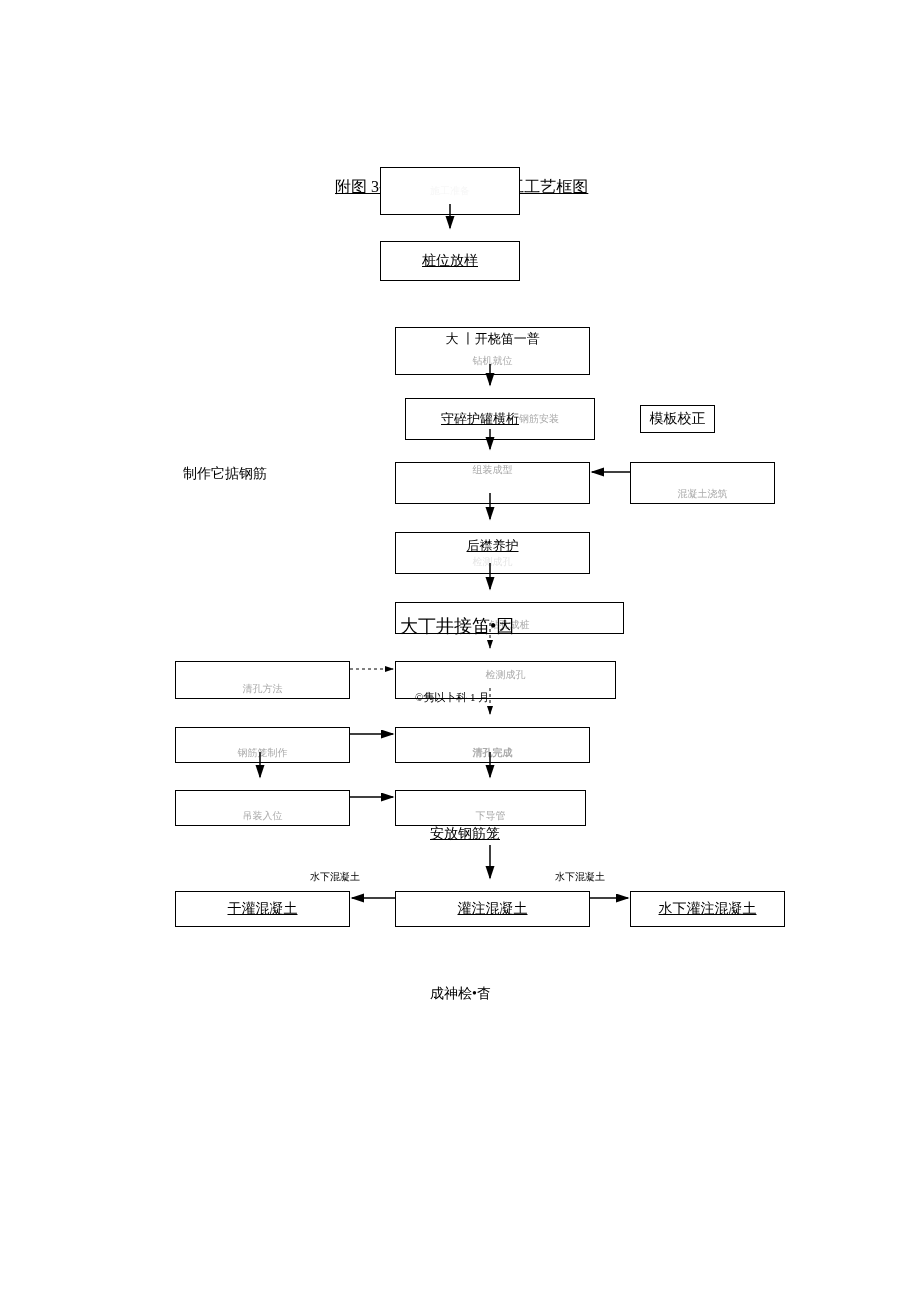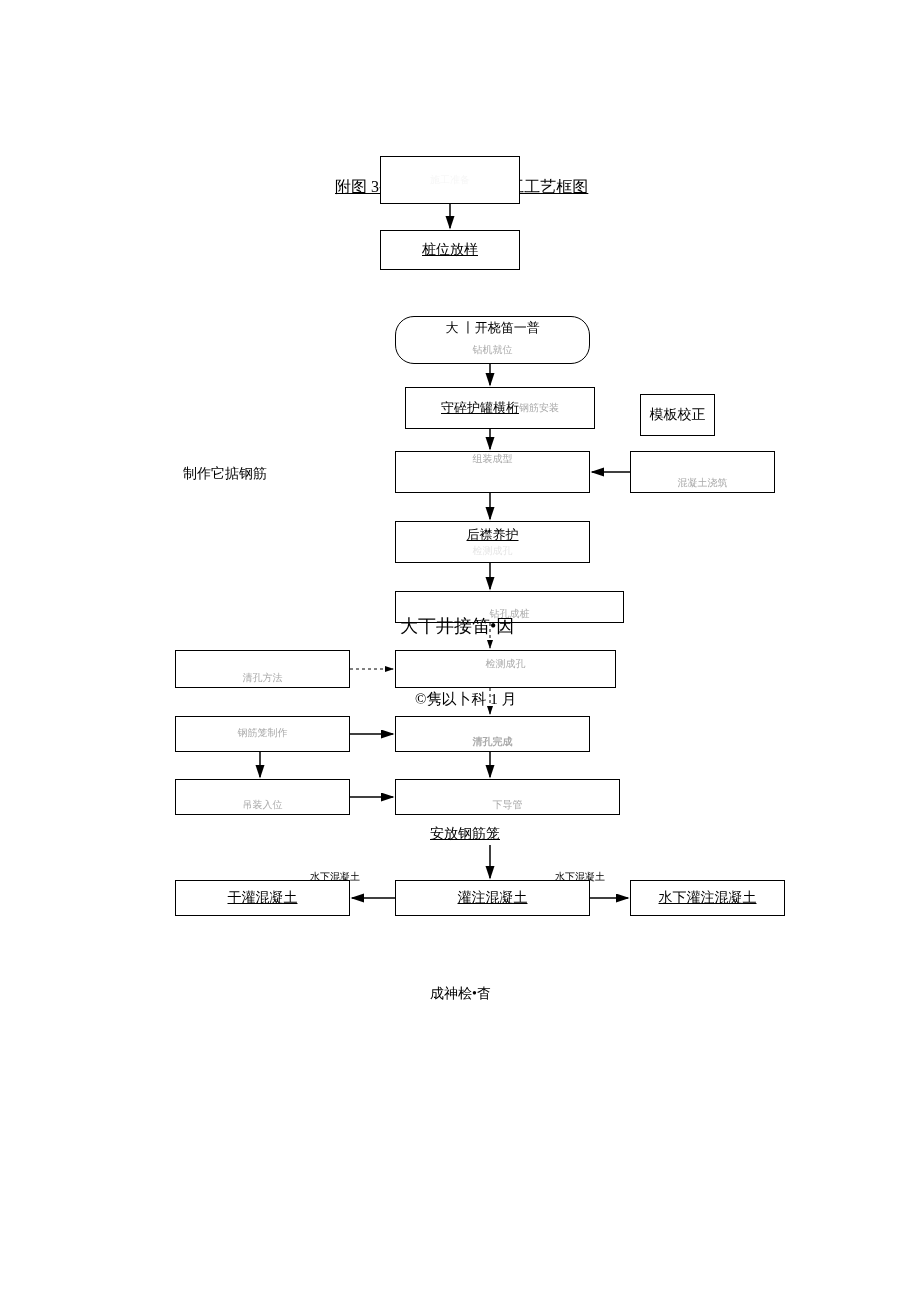--- a/index.html
+++ b/index.html
@@ -21,6 +21,7 @@
     justify-content: center;
     text-align: center;
     box-sizing: border-box;
+    margin-top: 11px;
   }
   .title {
     position: absolute;

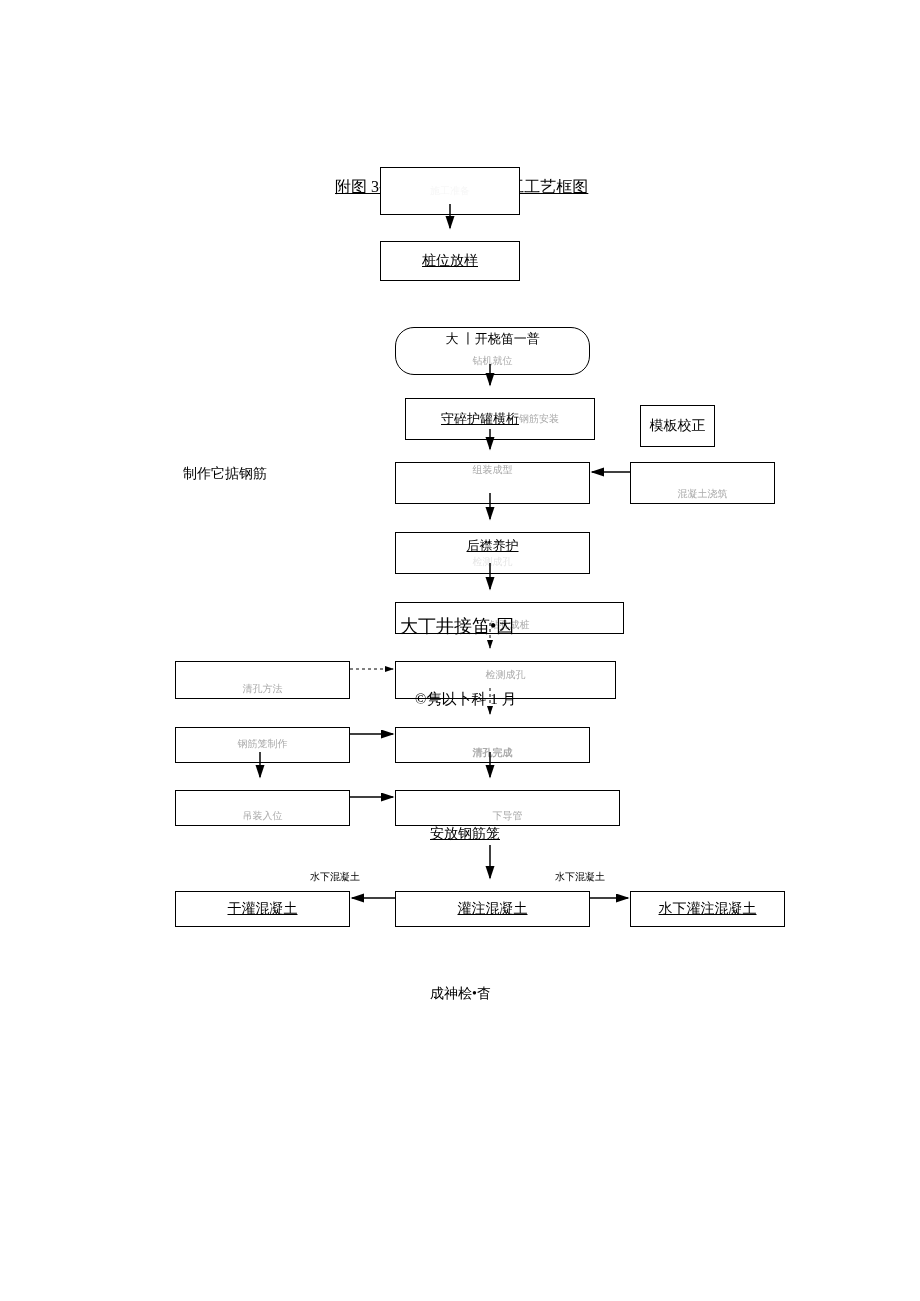--- a/index.html
+++ b/index.html
@@ -66,7 +66,7 @@
   <span class="ul">桩位放样</span>
 </div>
 
-<div class="box" style="left:395px; top:316px; width:195px; height:48px; flex-direction:column; justify-content:flex-start; padding-top:2px;border-radius:19px;">
+<div class="box" style="left:395px; top:316px; width:195px; height:48px; flex-direction:column; justify-content:flex-start; padding-top:2px;">
   <span style="font-size:13px;">大 丨开桡笛一普</span>
   <span class="faint" style="margin-top:6px;">钻机就位</span>
 </div>

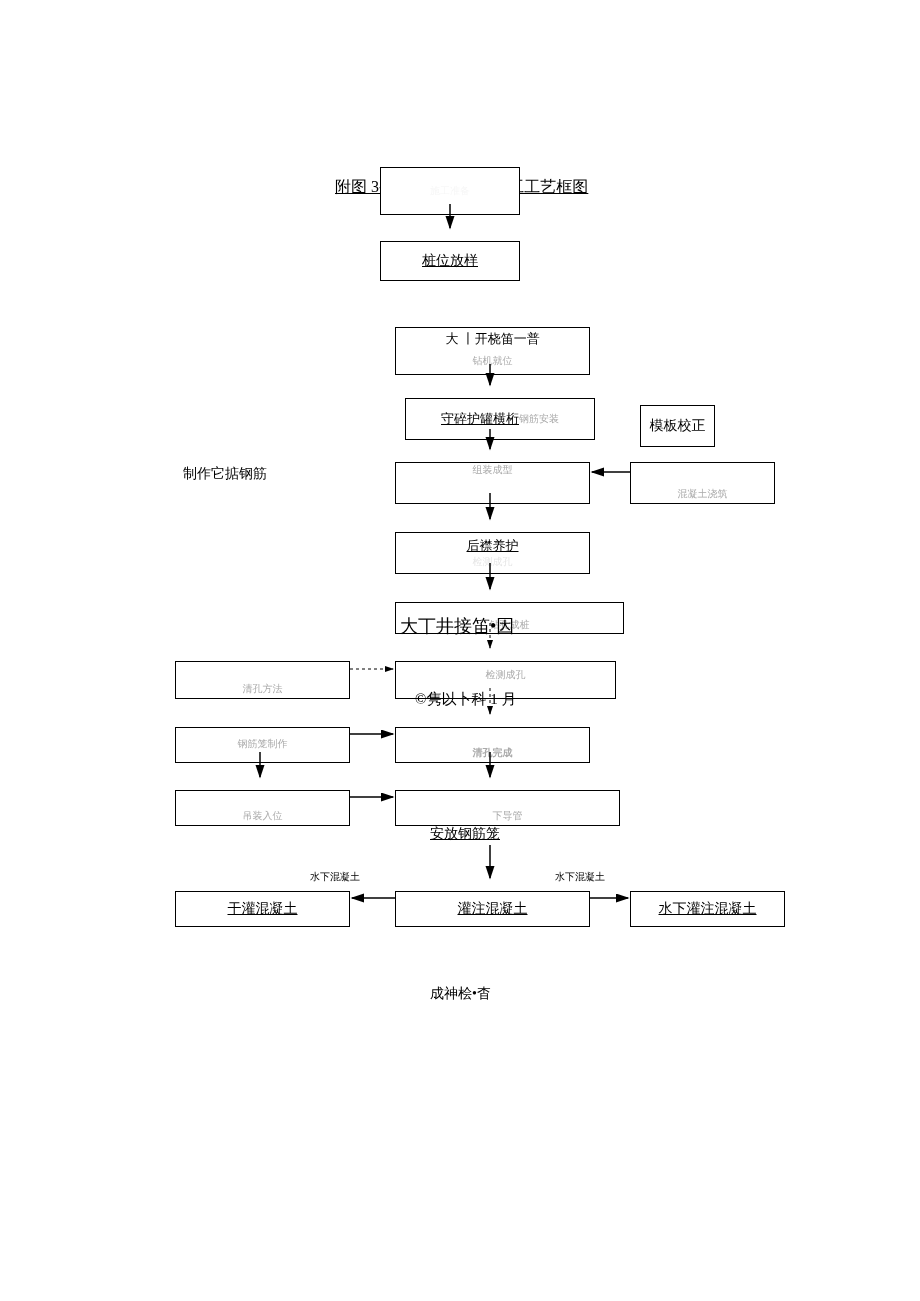--- a/index.html
+++ b/index.html
@@ -76,7 +76,7 @@
   <span class="faint">钢筋安装</span>
 </div>
 
-<div class="box" style="left:640px; top:394px; width:75px; height:42px;">
+<div class="box" style="left:640px; top:394px; width:75px; height:28px;">
   <span>模板校正</span>
 </div>
 

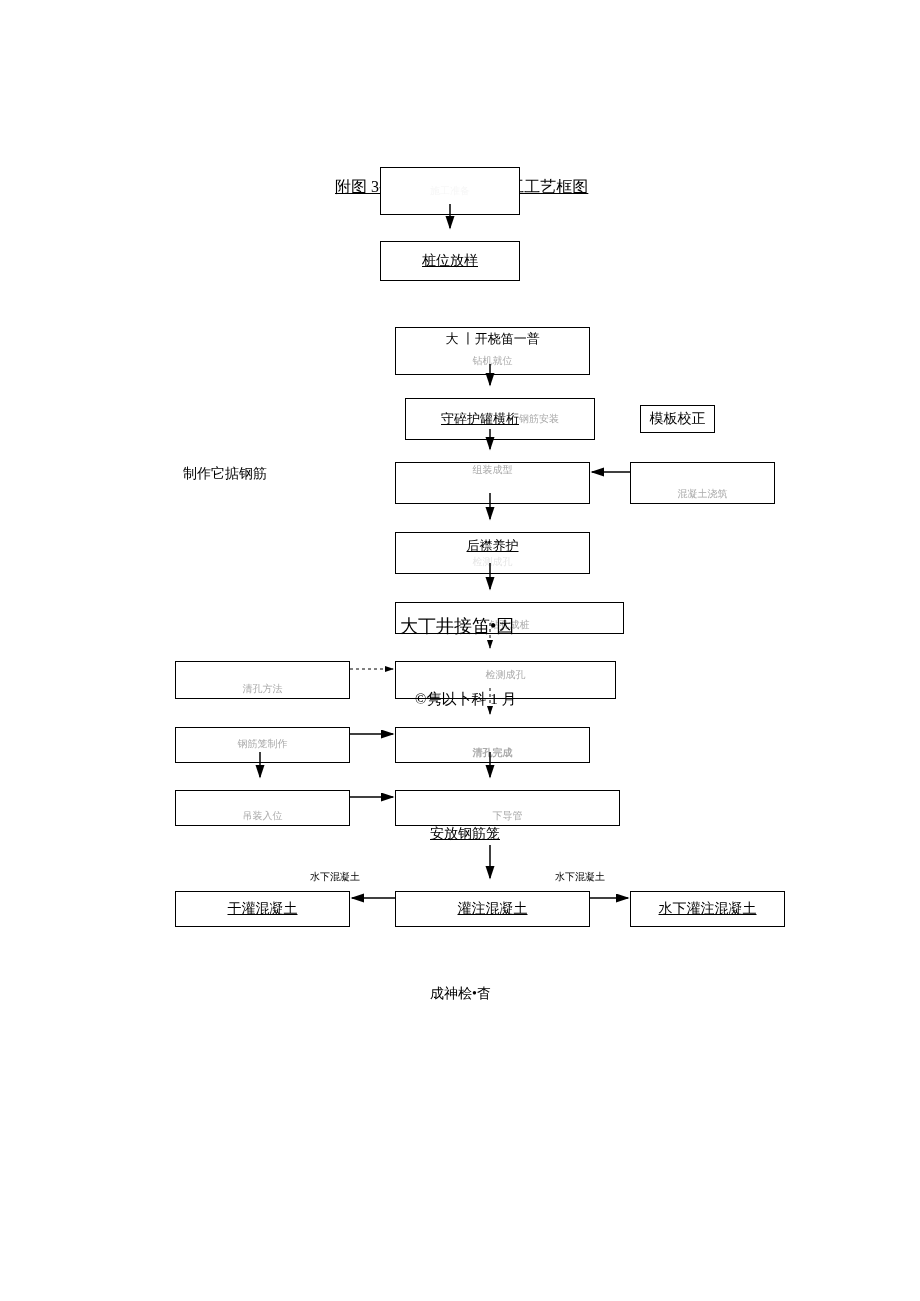--- a/index.html
+++ b/index.html
@@ -34,7 +34,7 @@
   }
   .small-label {
     position: absolute;
-    font-size: 15px;
+    font-size: 11px;
     color: #000;
   }
   .faint {

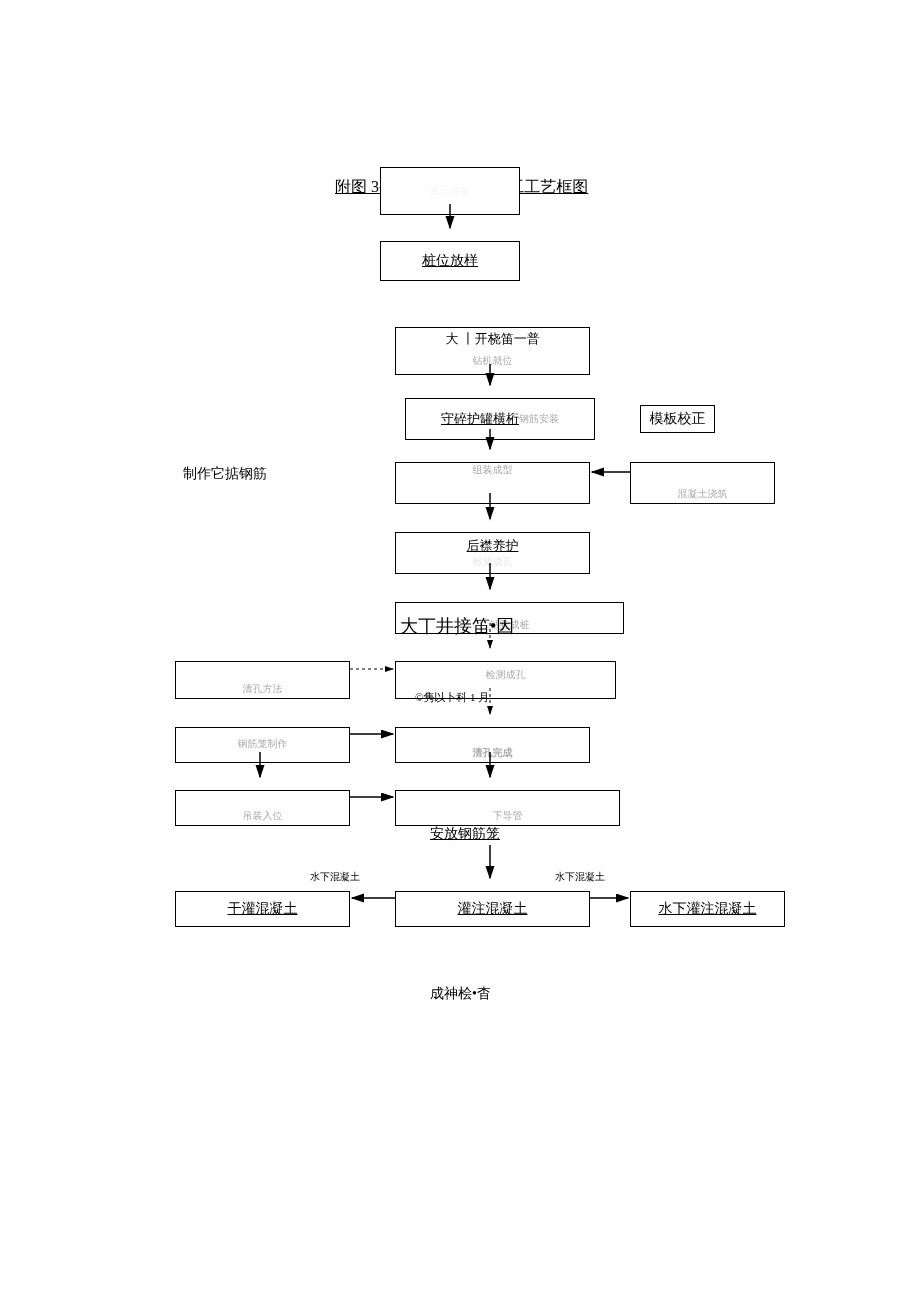--- a/index.html
+++ b/index.html
@@ -109,7 +109,7 @@
 </div>
 <div class="small-label" style="left:415px; top:690px;">©隽以卜科 1 月</div>
 
-<div class="box" style="left:175px; top:716px; width:175px; height:36px; padding-bottom:2px;">
+<div class="box" style="left:175px; top:716px; width:175px; height:36px; align-items:flex-end; padding-bottom:2px;">
   <span class="faint">钢筋笼制作</span>
 </div>
 

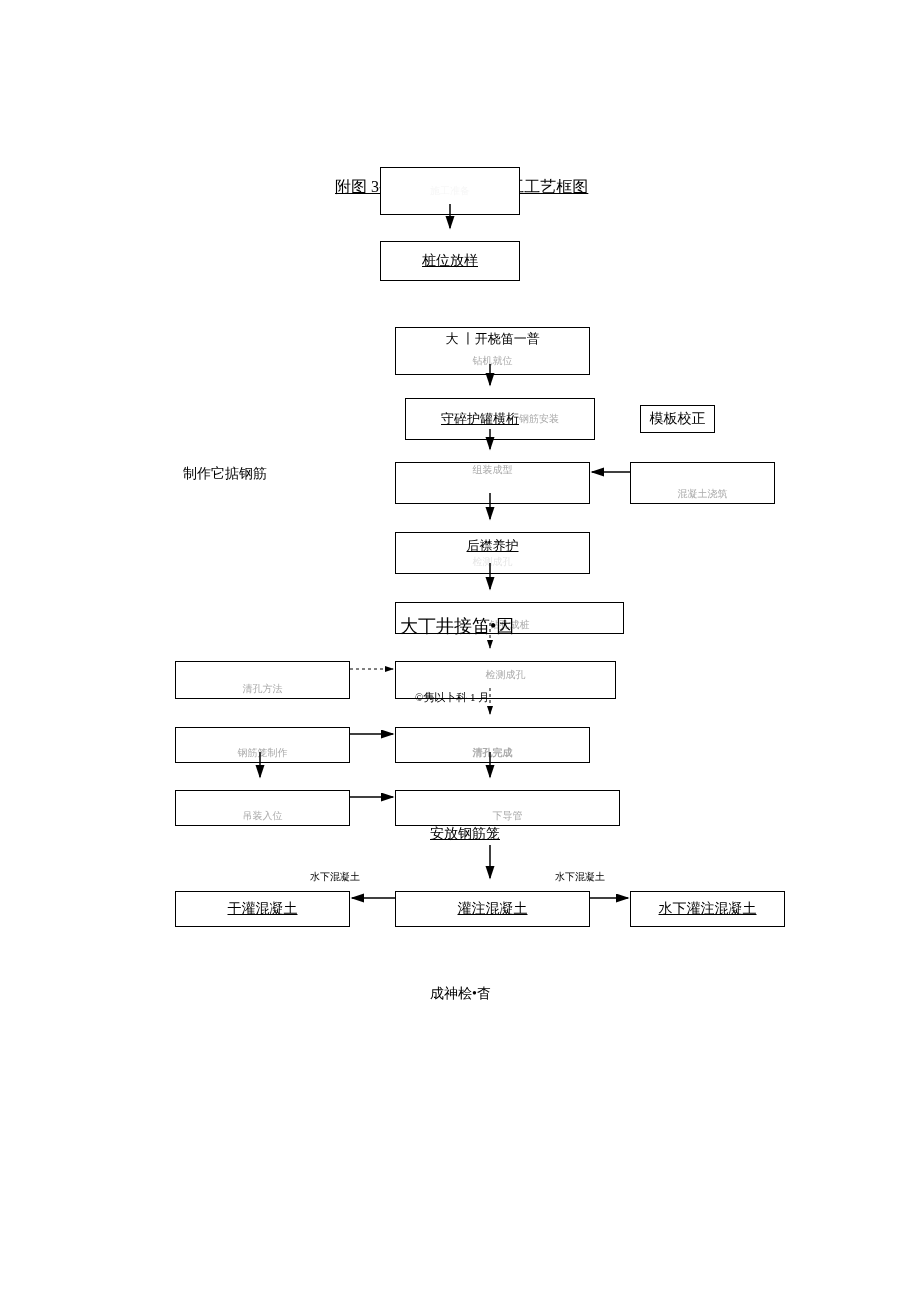--- a/index.html
+++ b/index.html
@@ -121,7 +121,7 @@
   <span class="faint">吊装入位</span>
 </div>
 
-<div class="box" style="left:395px; top:779px; width:225px; height:36px; align-items:flex-end; padding-bottom:2px;text-align:right;">
+<div class="box" style="left:395px; top:779px; width:191px; height:36px; align-items:flex-end; padding-bottom:2px;text-align:right;">
   <span class="faint">下导管</span>
 </div>
 

